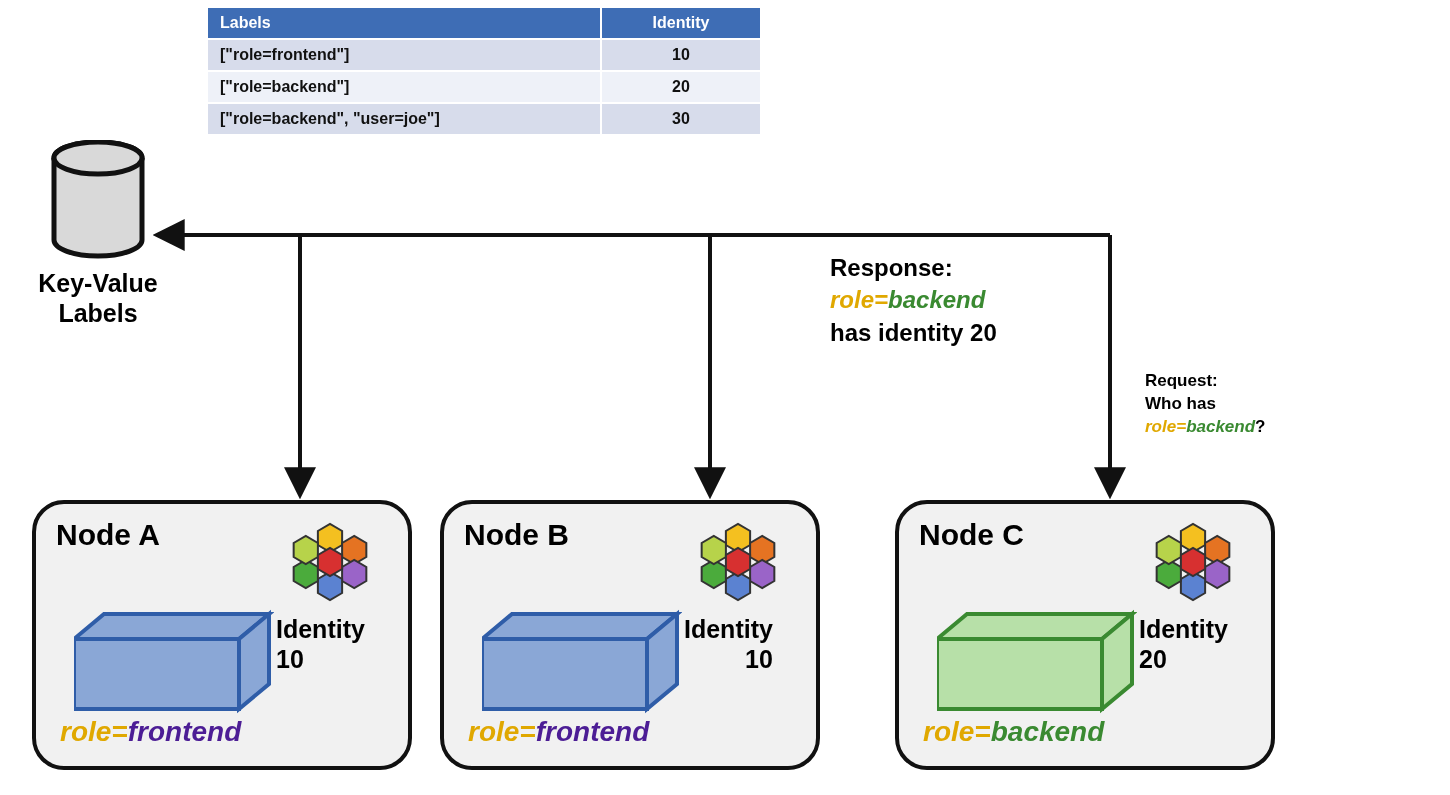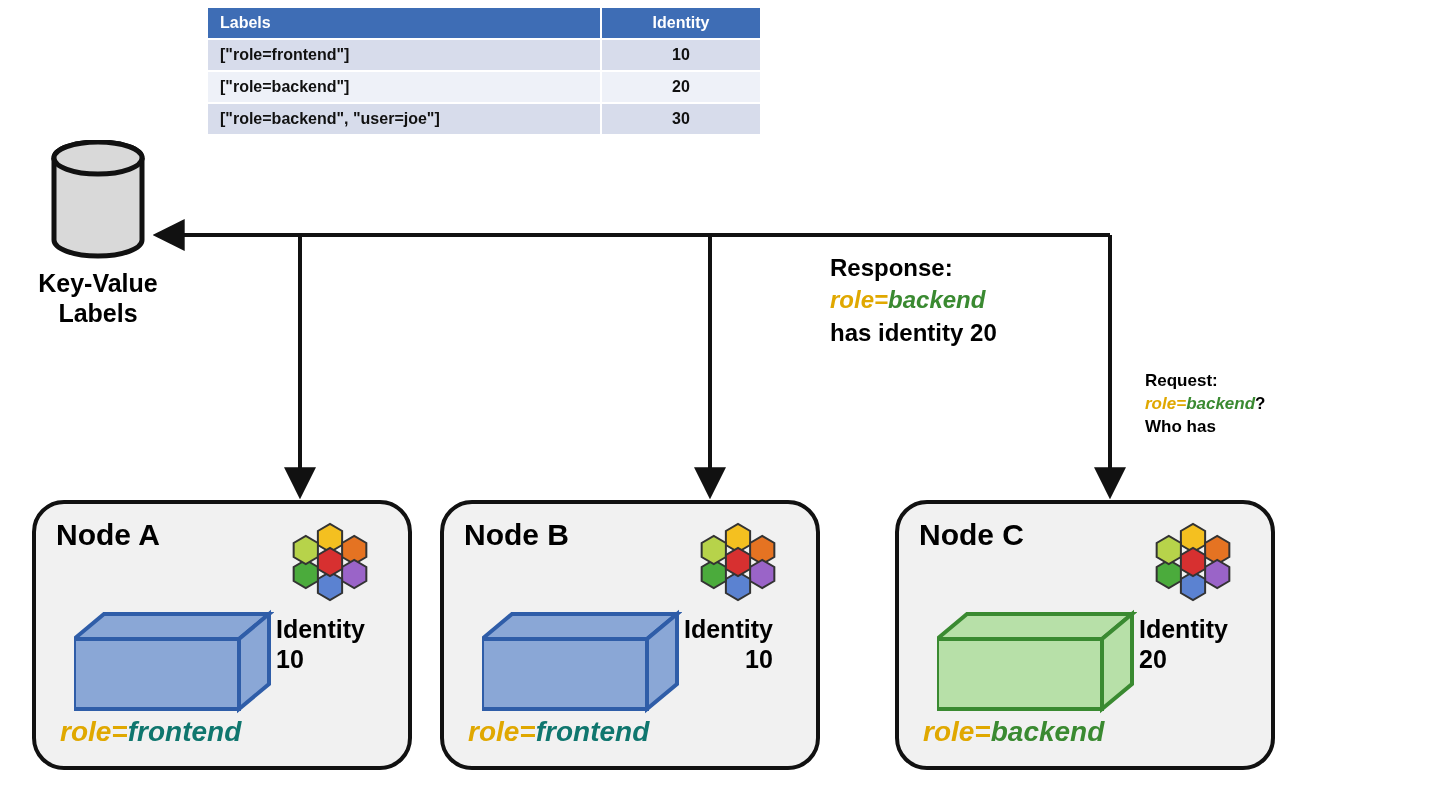--- a/index.html
+++ b/index.html
@@ -199,10 +199,10 @@
 
   <div class="request-block">
     <div>Request:</div>
+    <div>Who has</div>
     <div>
       <span class="kw-role">role</span><span class="kw-eq">=</span><span class="kw-back">backend</span><span>?</span>
     </div>
-    <div>Who has</div>
   </div>
 
   <div class="node-card node-a">

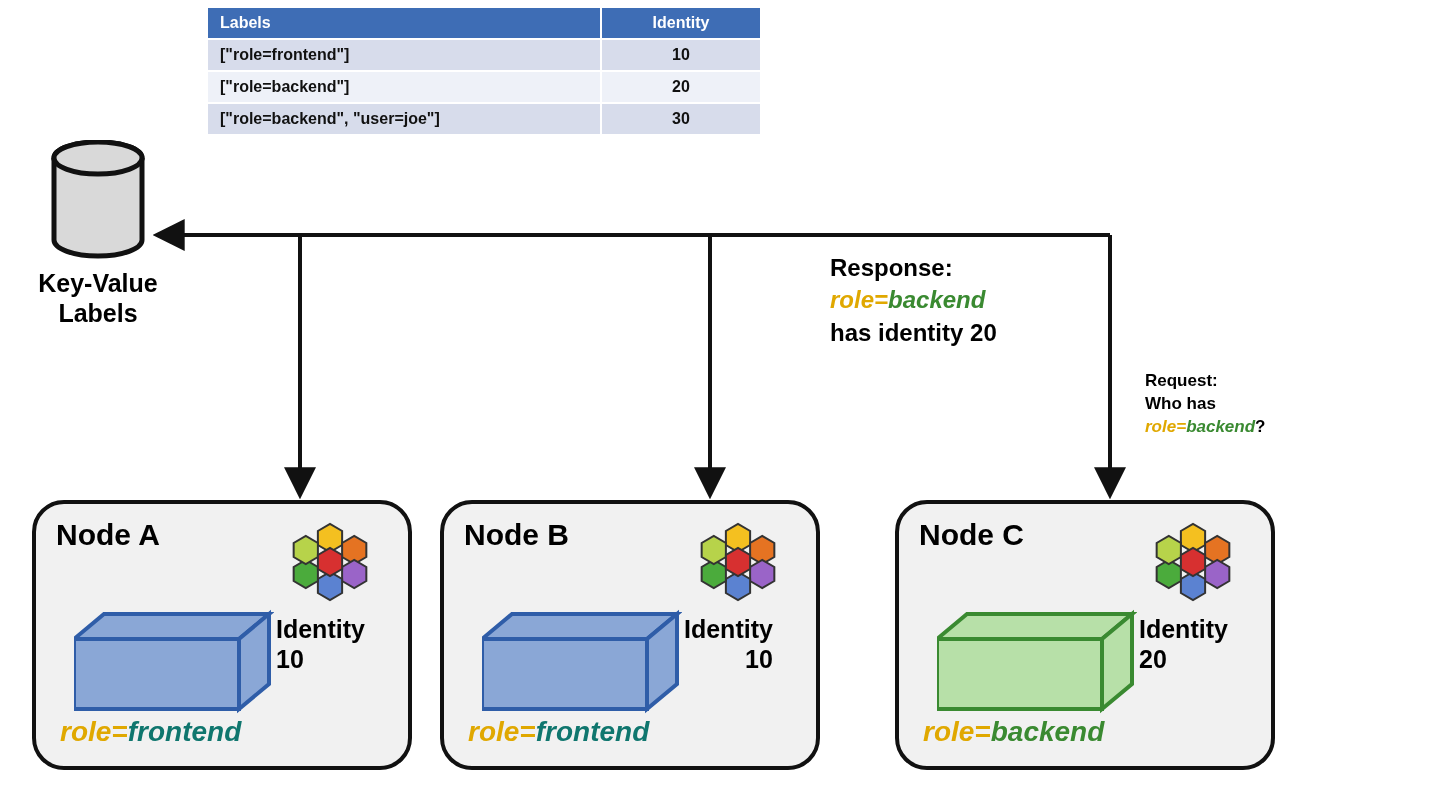--- a/index.html
+++ b/index.html
@@ -85,7 +85,7 @@
   .kw-role  { color: #e0a800; font-style: italic; font-weight: 700; }
   .kw-eq    { color: #e0a800; font-style: italic; font-weight: 800; }
   .kw-back  { color: #3a8a31; font-style: italic; font-weight: 800; }
-  .kw-front { color: #0f766e; font-style: italic; font-weight: 800; }
+  .kw-front { color: #4c1d95; font-style: italic; font-weight: 800; }
 
   
   .node-card {

